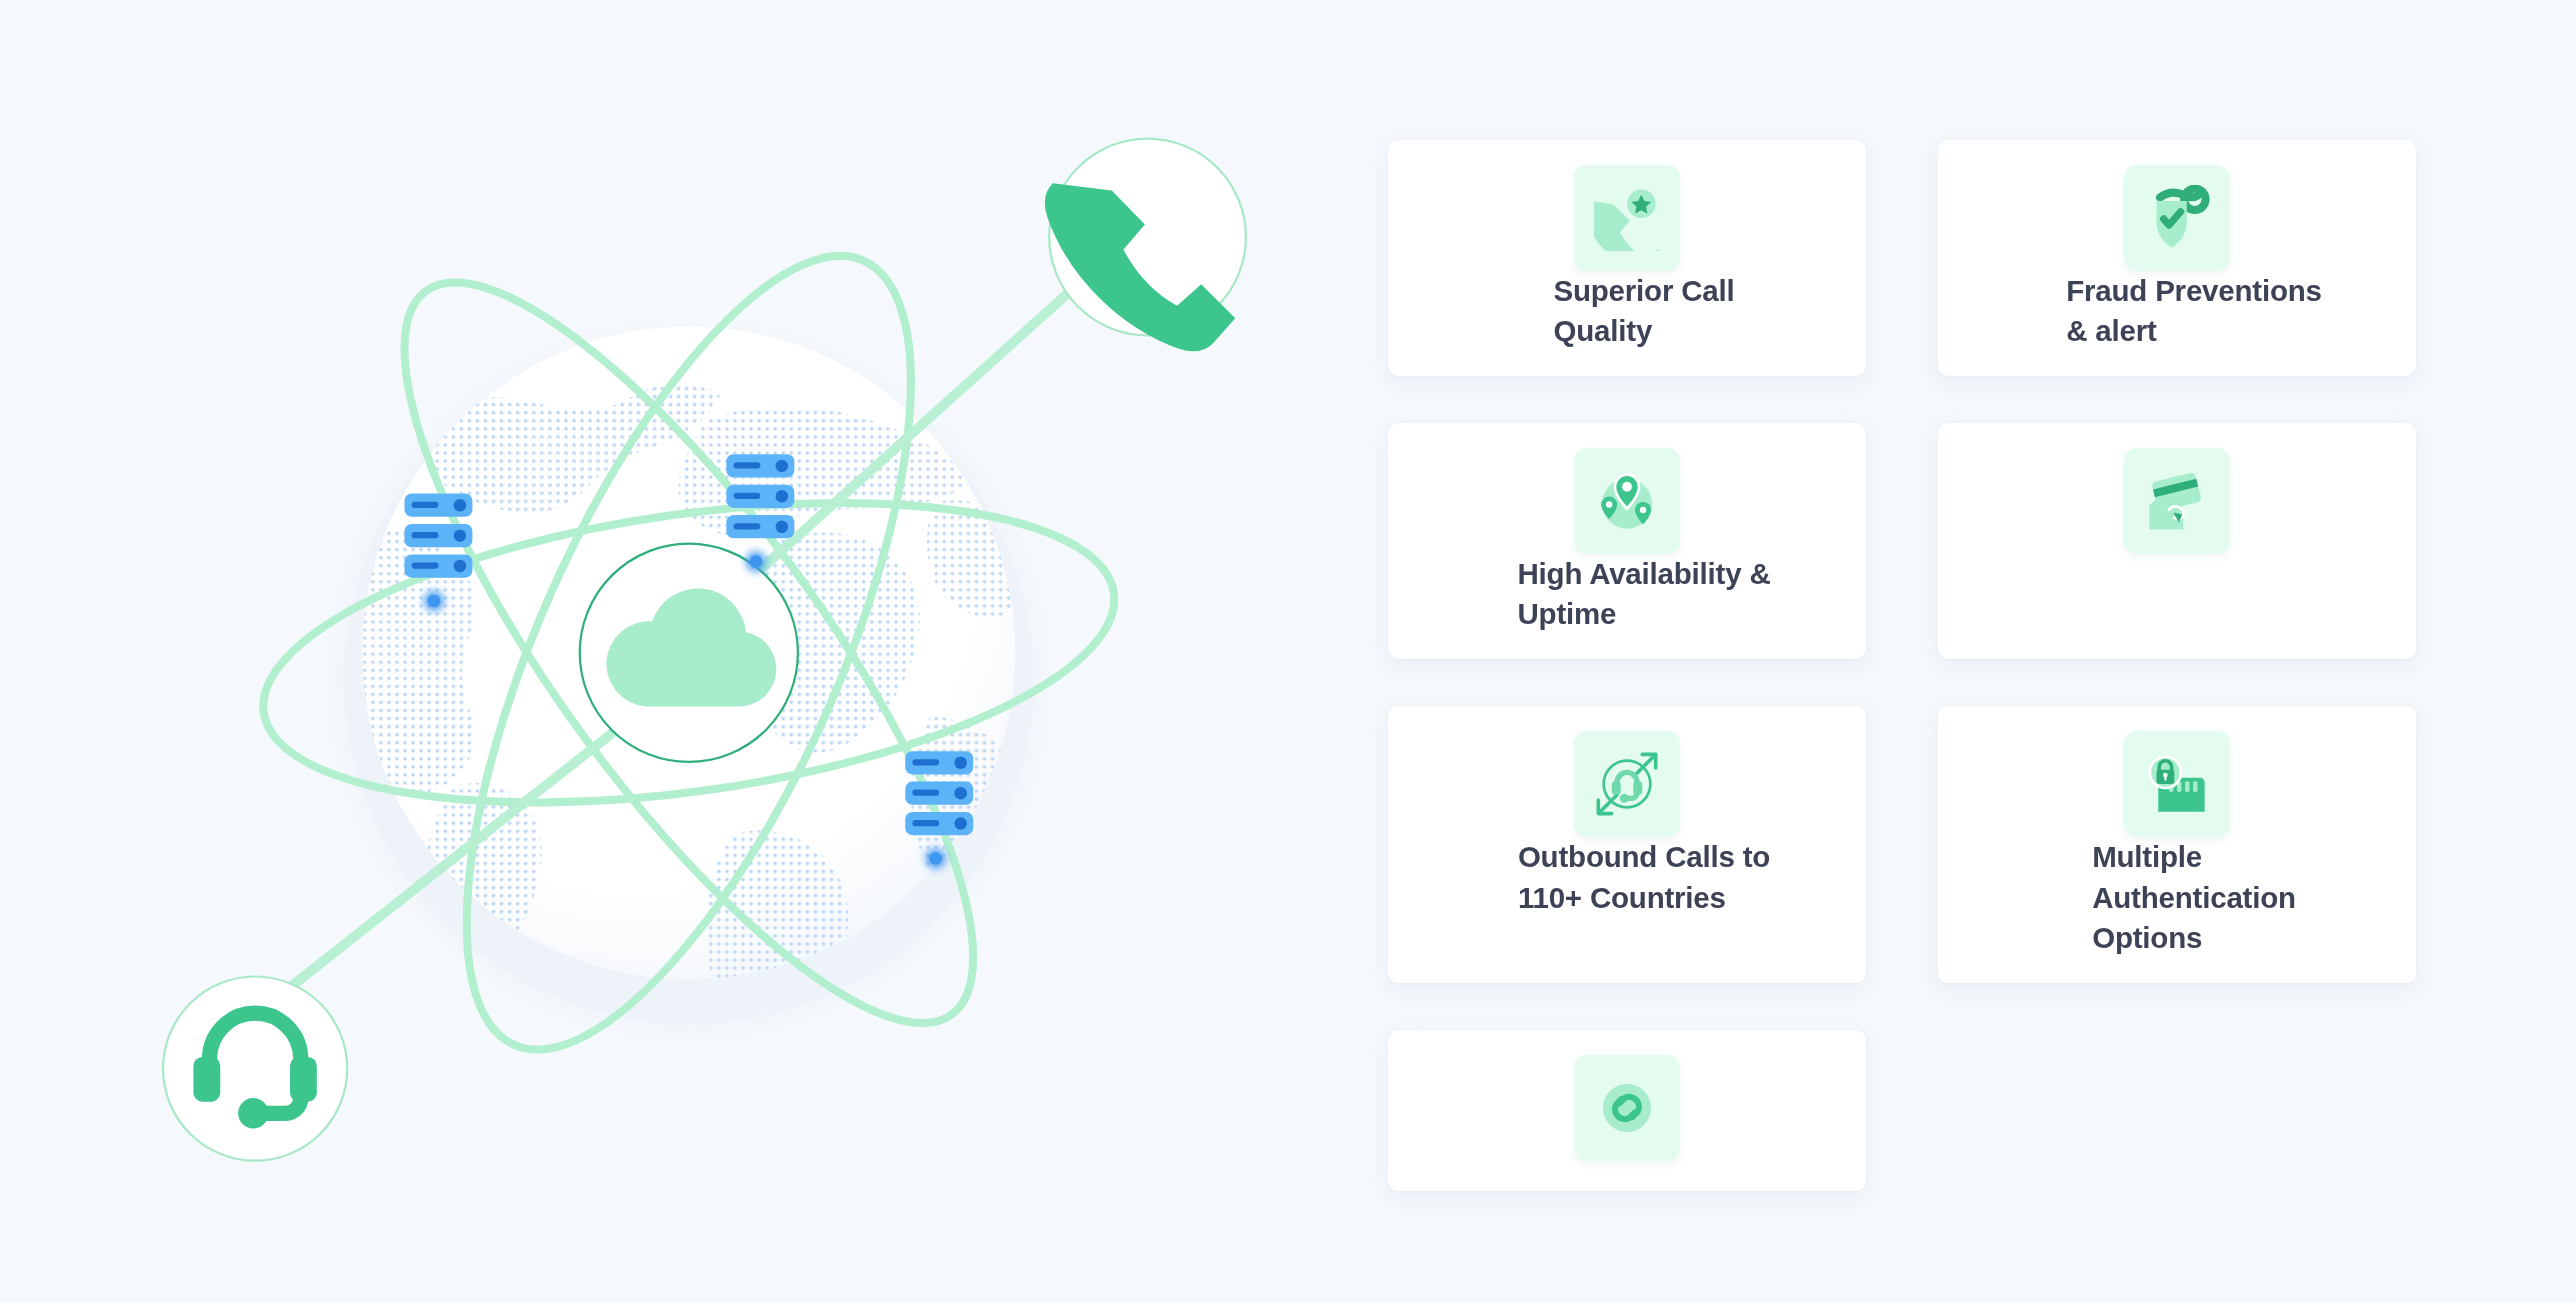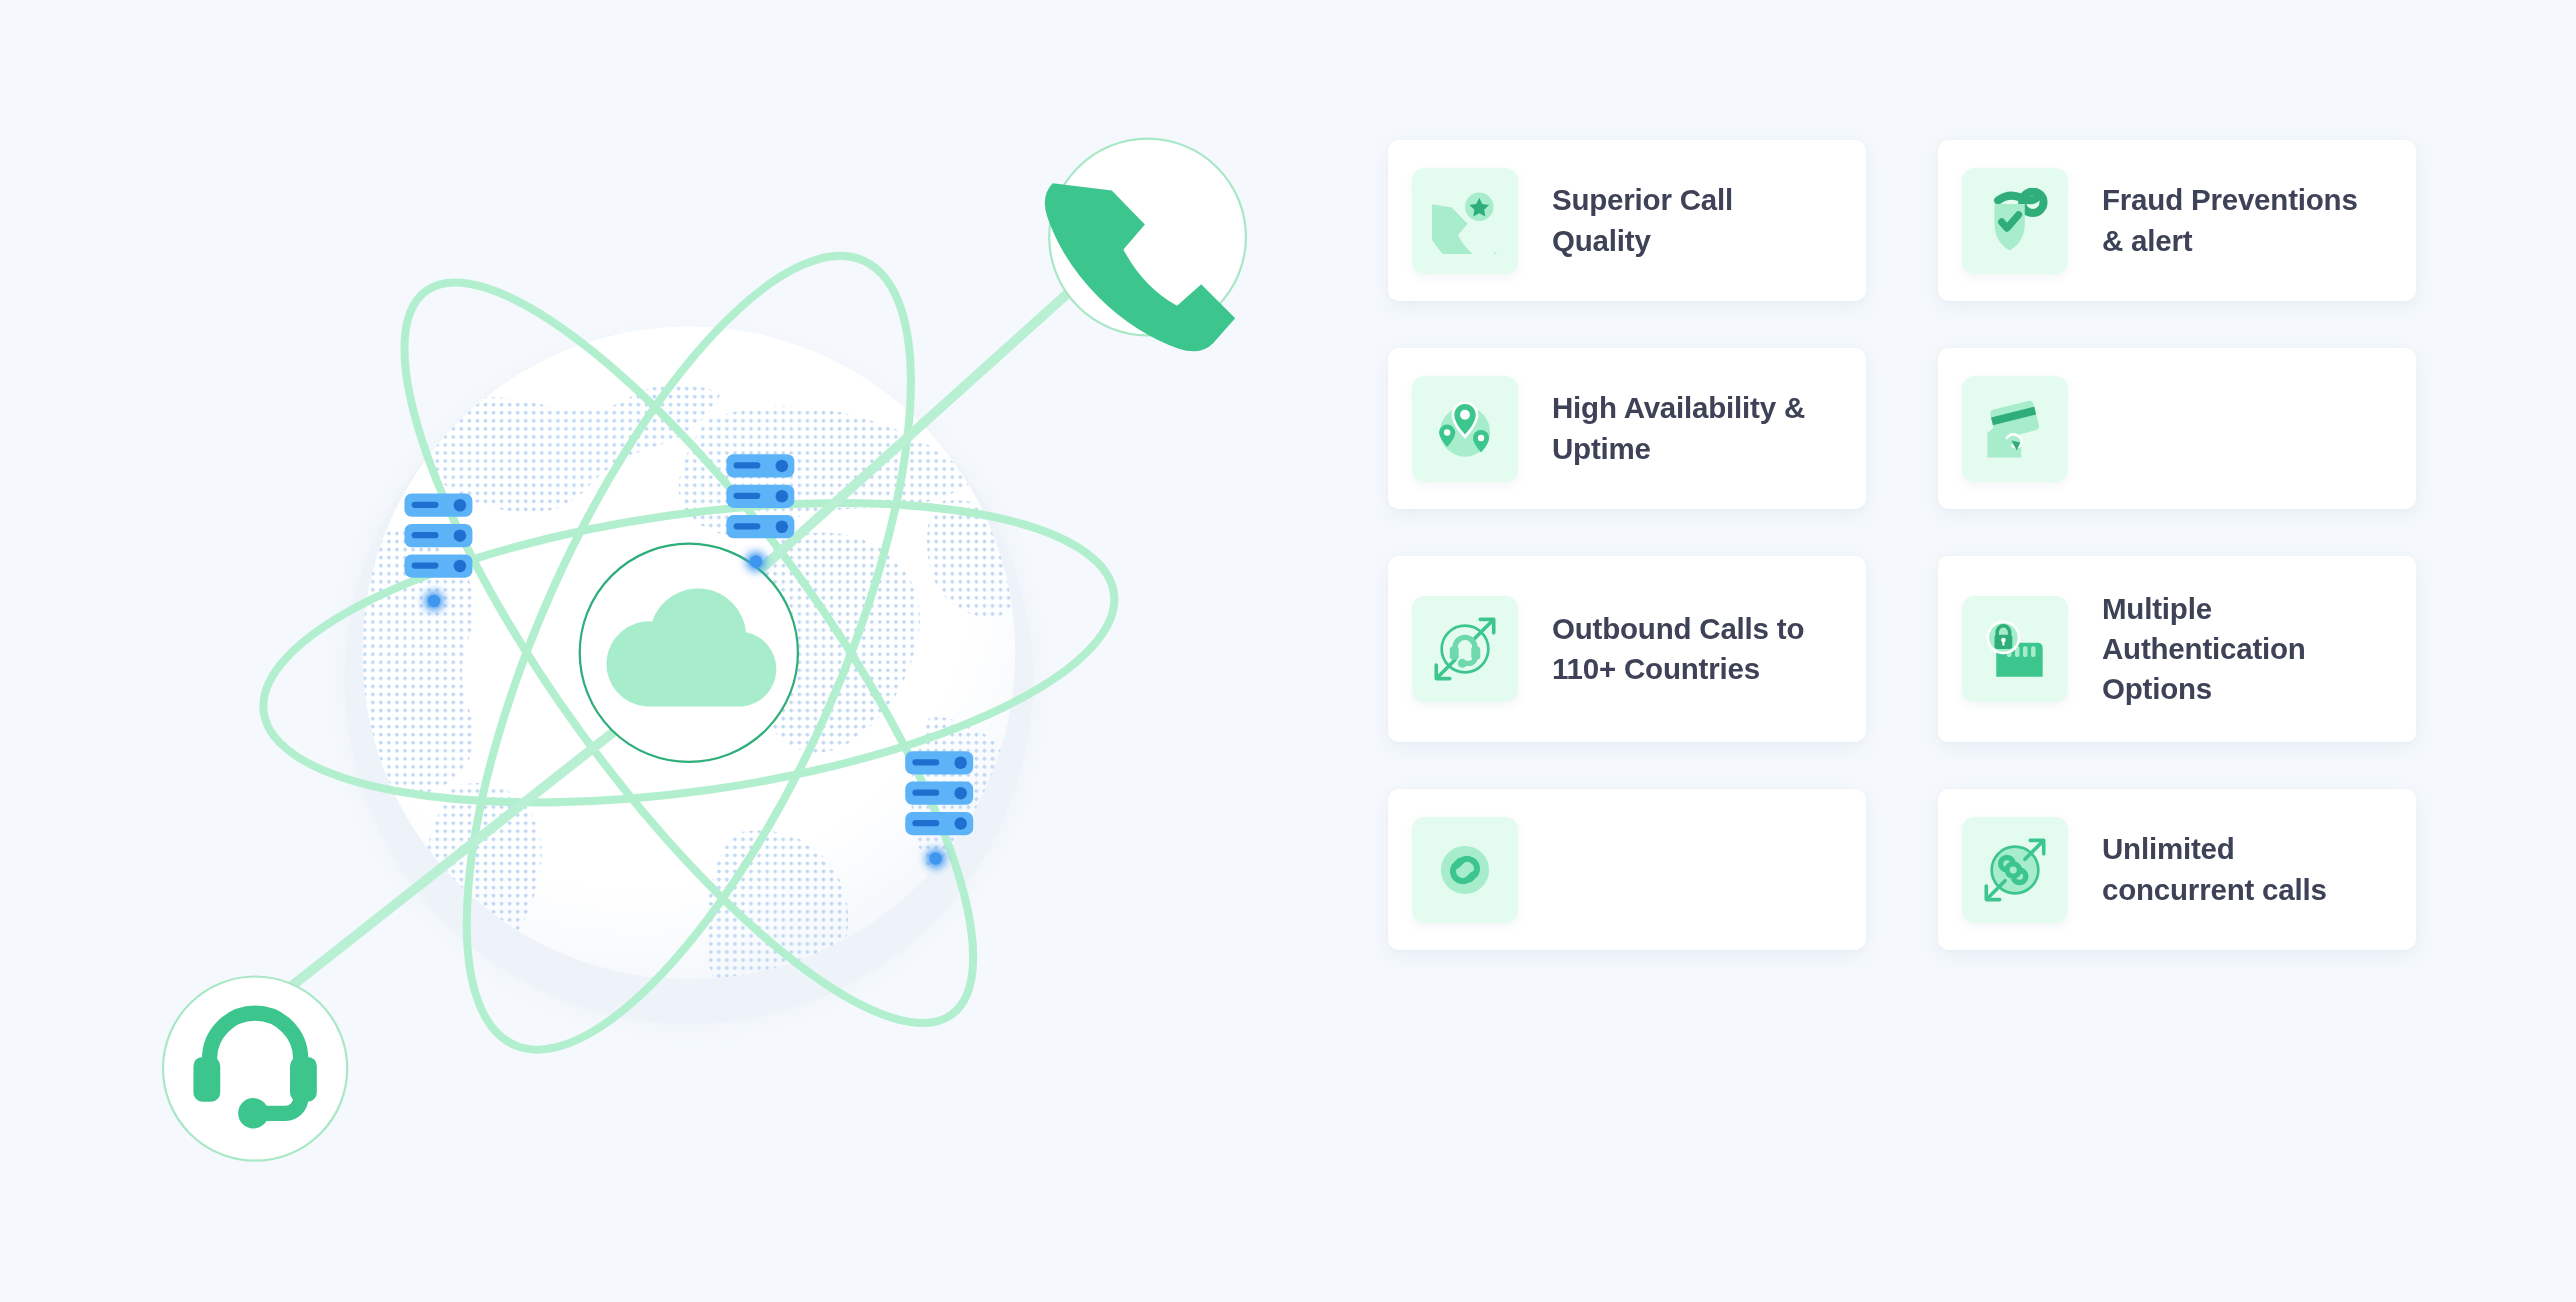--- a/index.html
+++ b/index.html
@@ -33,6 +33,7 @@
     padding:25px 24px;
     box-sizing:border-box;
     min-height:161px;
+    flex-direction:column;
   }
   .card-icon{
     flex:0 0 auto;

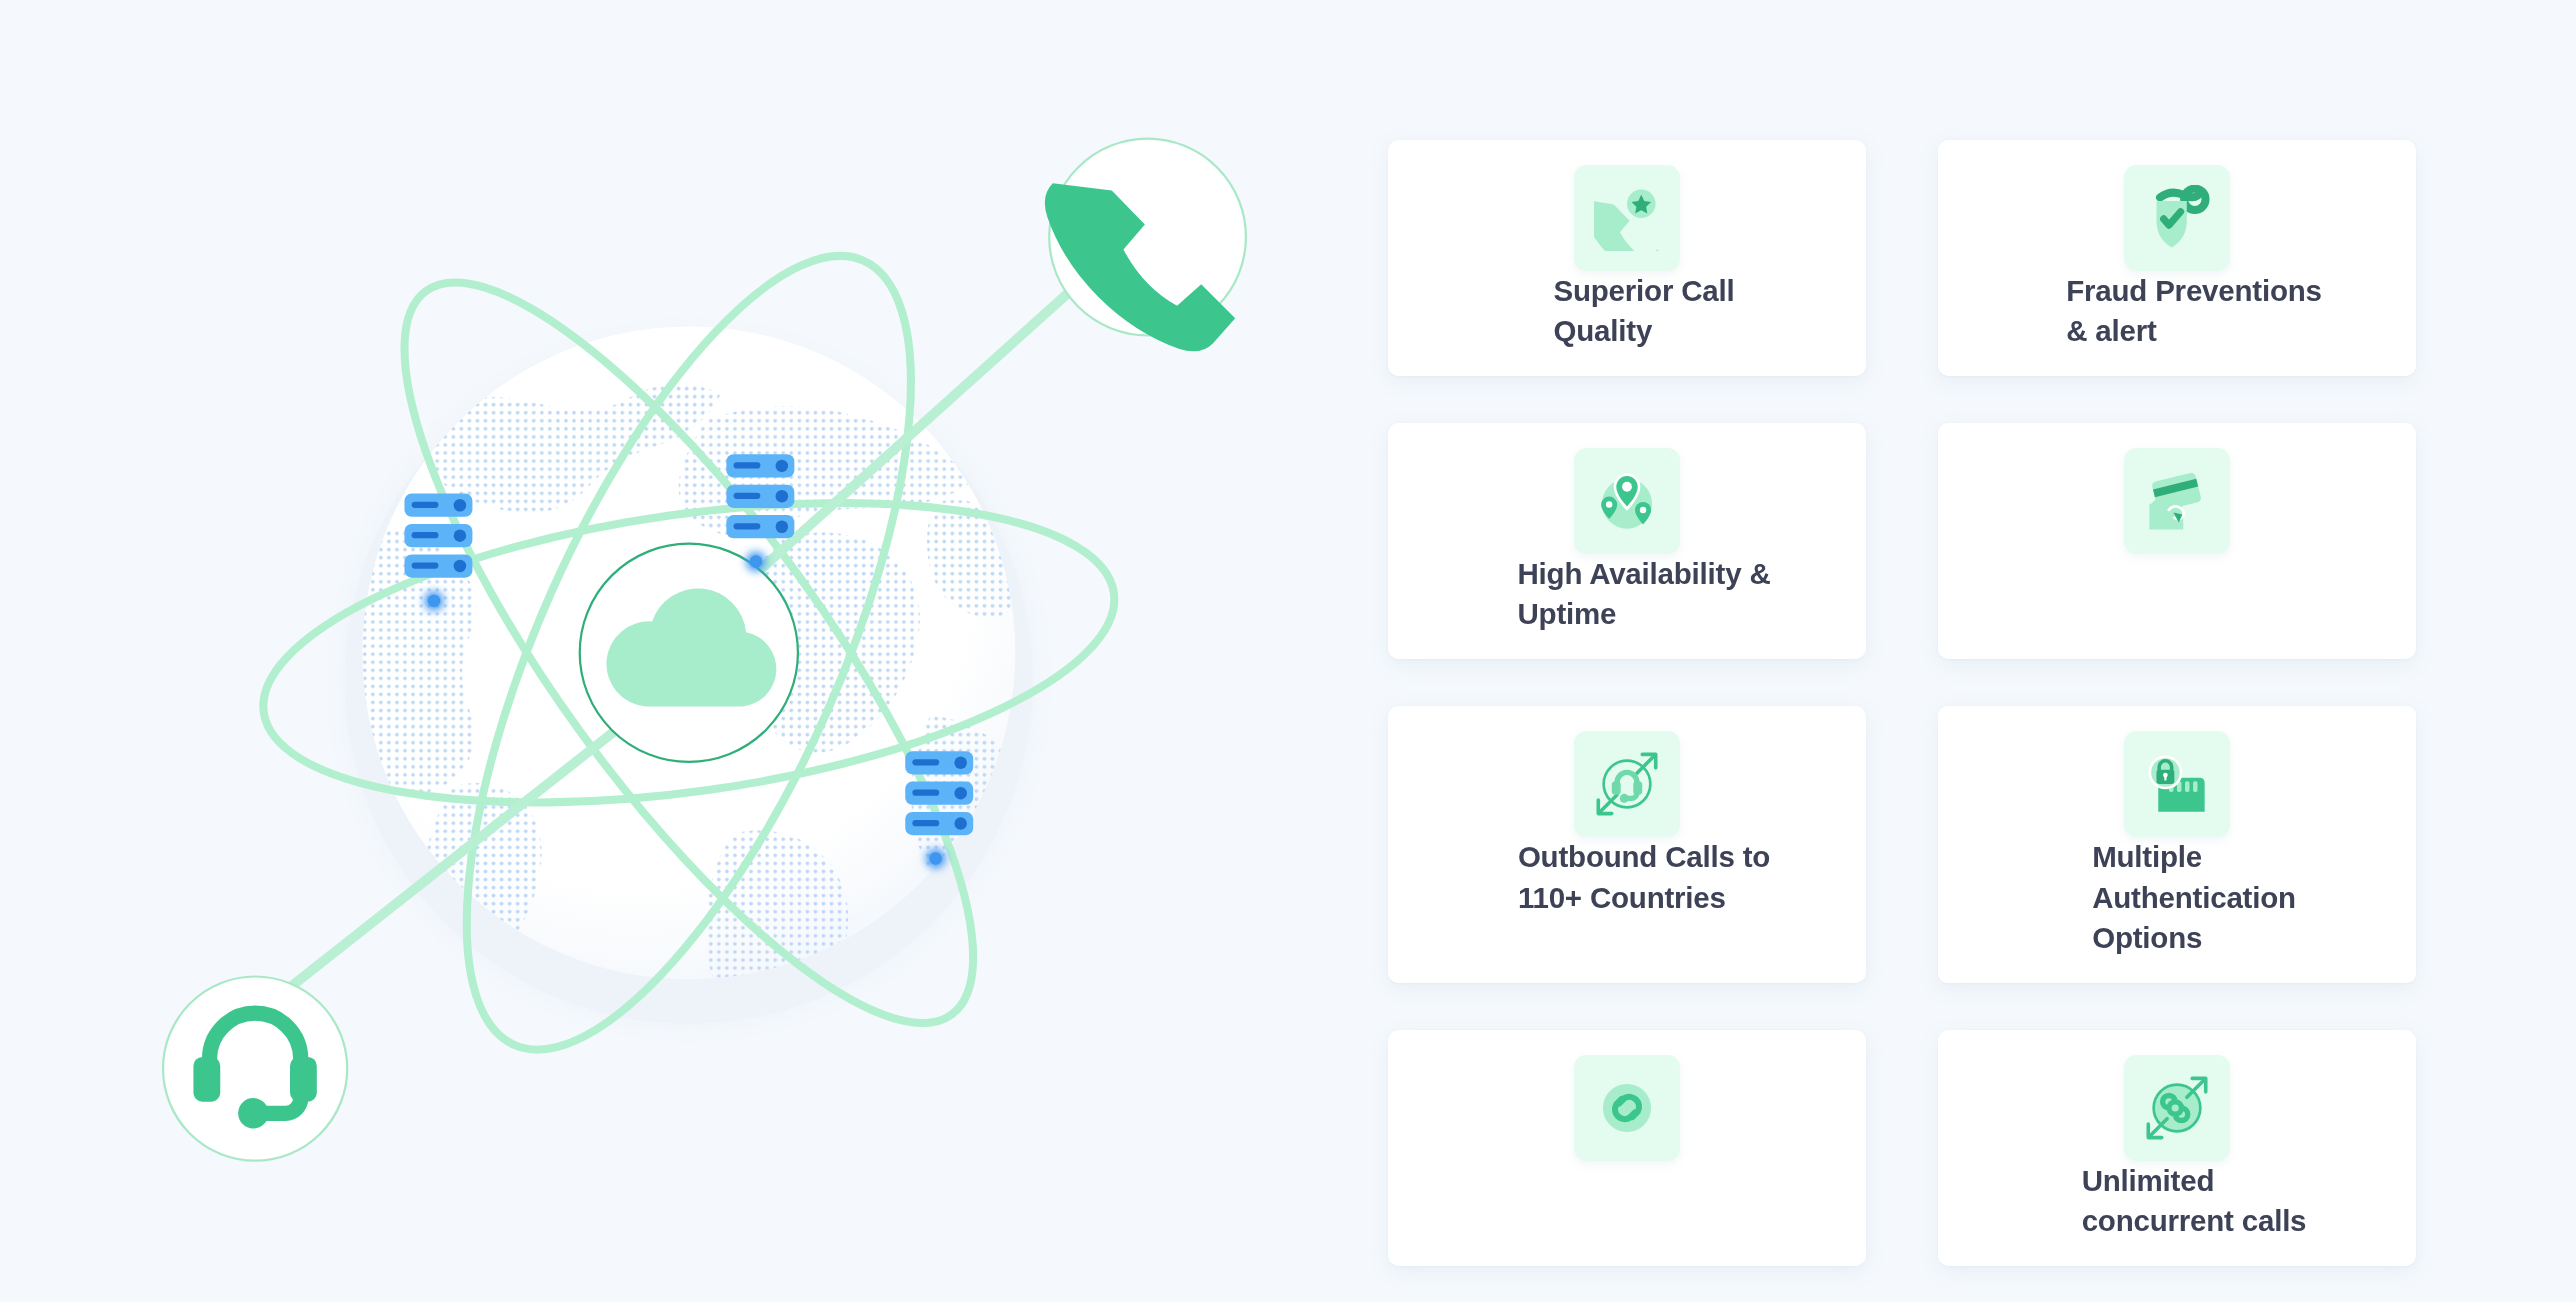--- a/index.html
+++ b/index.html
@@ -308,25 +308,6 @@
       </div>
     </div>
 
-    <div class="card">
-      <div class="card-icon">
-        <svg width="70" height="70" viewBox="0 0 78 78">
-          <circle cx="39" cy="39" r="26" fill="#a7eccb"></circle>
-          <circle cx="39" cy="39" r="26" fill="none" stroke="#3cc68e" stroke-width="3"></circle>
-          <g fill="none" stroke="#3cc68e" stroke-width="4" stroke-linecap="round" stroke-linejoin="round">
-            <path d="M50 27 L70 7"></path>
-              <path d="M56 6 h15 v15"></path>
-            <path d="M28 51 L8 71"></path>
-              <path d="M22 72 H7 v-15"></path>
-          </g>
-          <g fill="none" stroke="#3cc68e" stroke-width="6" stroke-linecap="round">
-            <path d="M30 39 a7 7 0 1 1 7 7 a7 7 0 1 0 7 -7 a7 7 0 1 1 -7 -7 a7 7 0 1 0 -7 7 z"></path>
-          </g>
-        </svg>
-      </div>
-      <div class="card-label">Unlimited
-concurrent calls</div>
-    </div>
 
 
   </div>

